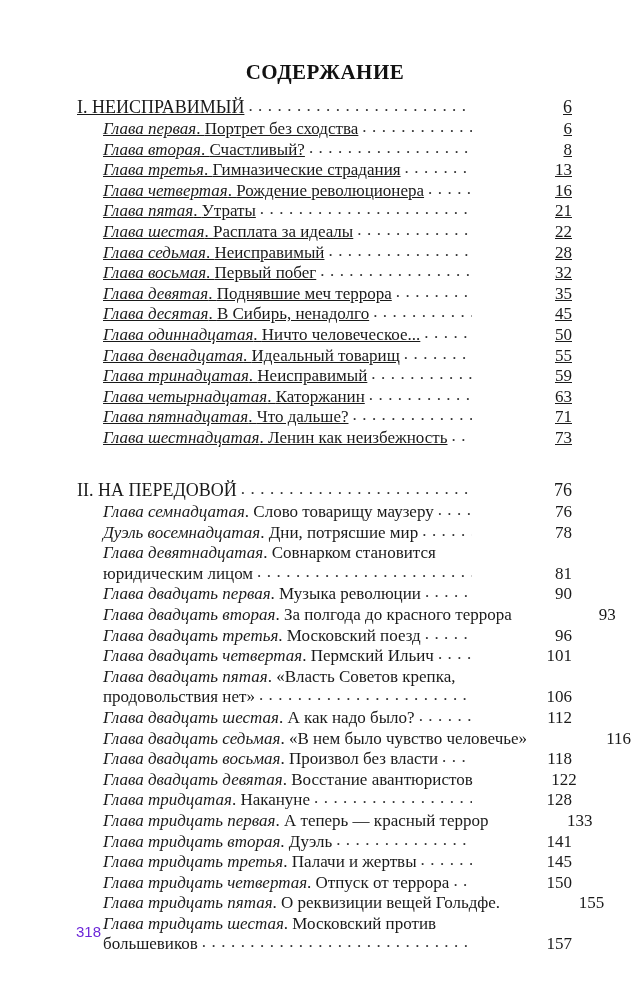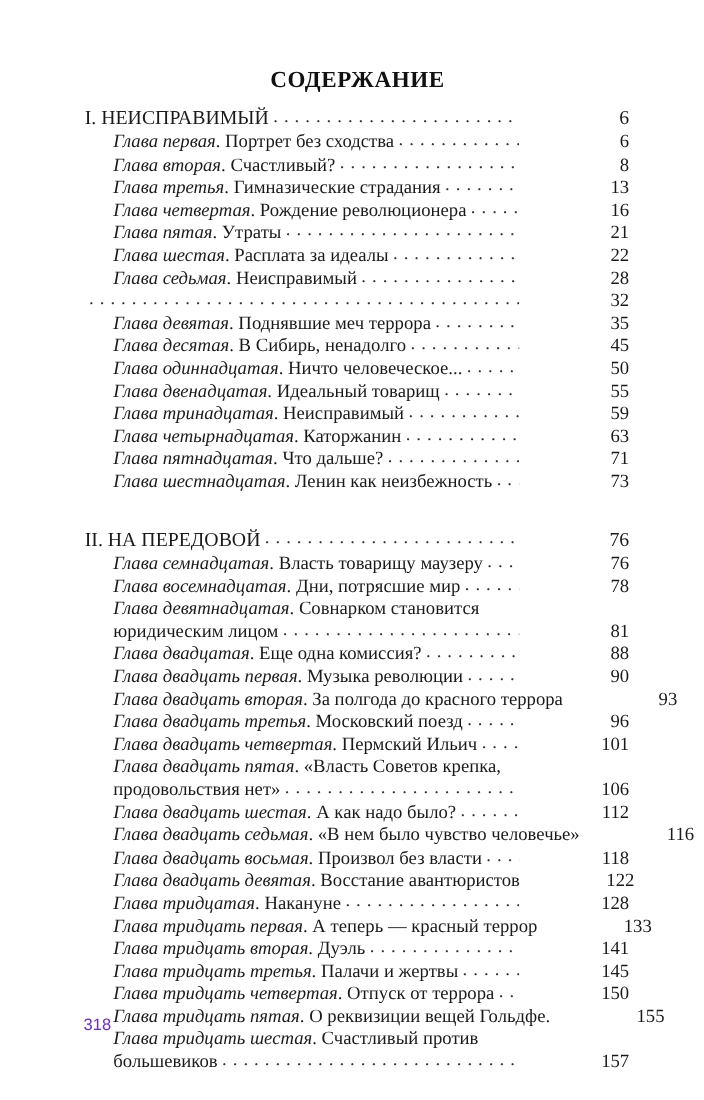--- a/index.html
+++ b/index.html
@@ -40,7 +40,7 @@
       font-size: 17px;
       line-height: 20.6px;
     }
-    .toc.sec1 { top: 97px; }
+    .toc.sec1 { top: 97px; text-decoration: underline; }
     .toc.sec2 { top: 480px; }
     .row {
       display: flex;

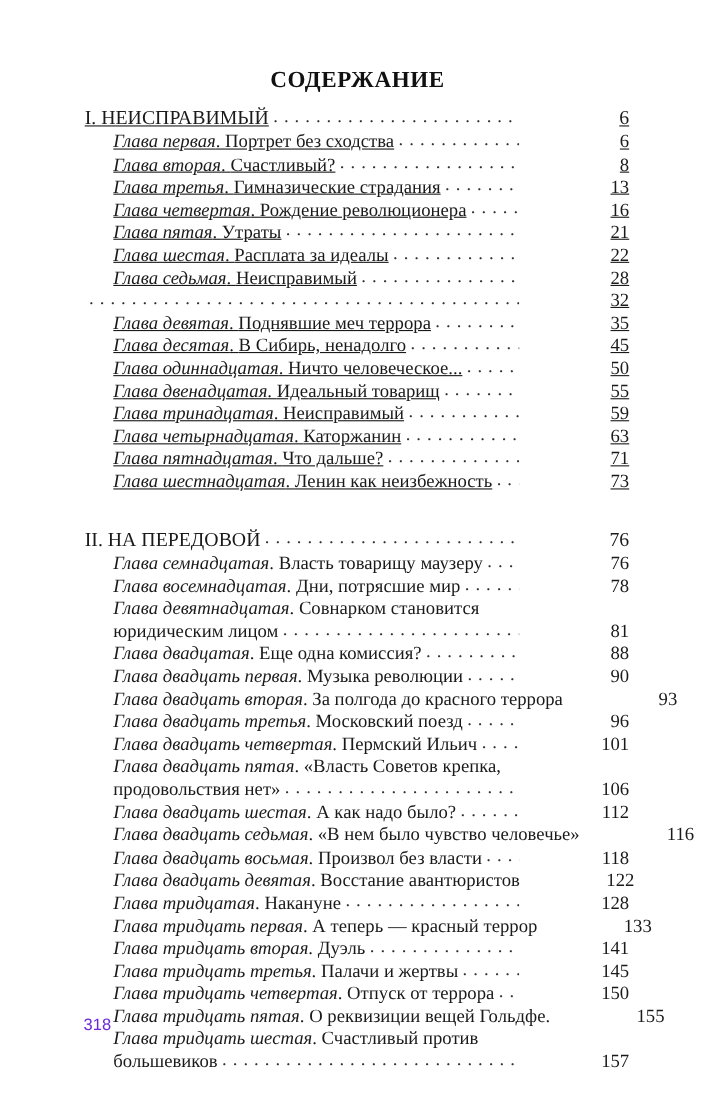--- a/index.html
+++ b/index.html
@@ -157,6 +157,7 @@
         <span class="page-num">28</span>
       </div>
       <div class="row chapter">
+        <span class="text"><span class="ital">Глава восьмая</span><span>. </span><span>Первый побег</span></span>
         <span class="leader"></span>
         <span class="spacer"></span>
         <span class="page-num">32</span>

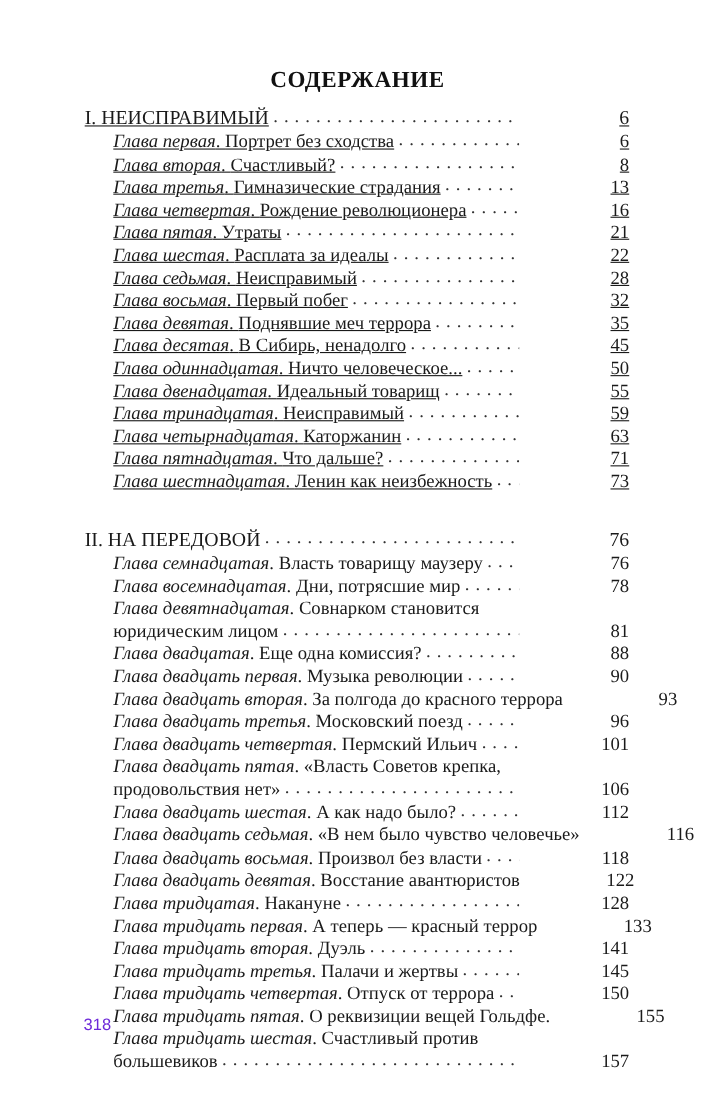--- a/index.html
+++ b/index.html
@@ -219,7 +219,7 @@
         <span class="page-num">76</span>
       </div>
       <div class="row chapter">
-        <span class="text"><span class="ital">Глава семнадцатая</span><span>. </span><span>Власть товарищу маузеру</span></span>
+        <span class="text"><span class="ital">Глава семнадцатая</span><span>. </span><span>Слово товарищу маузеру</span></span>
         <span class="leader"></span>
         <span class="spacer"></span>
         <span class="page-num">76</span>

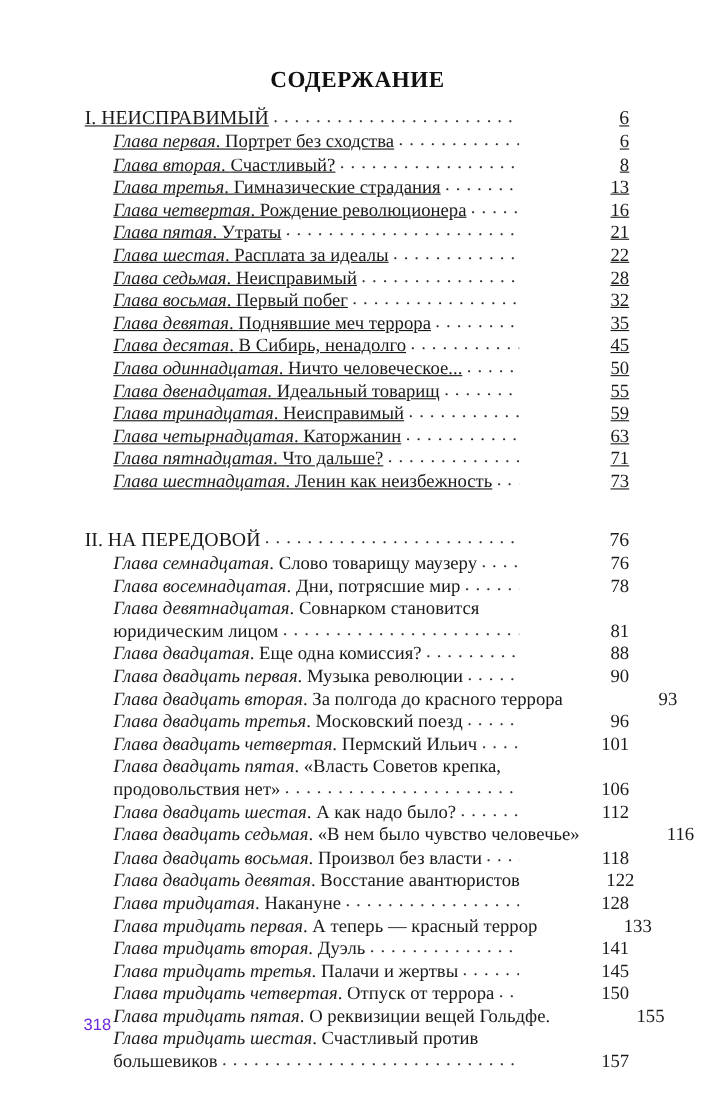--- a/index.html
+++ b/index.html
@@ -225,7 +225,7 @@
         <span class="page-num">76</span>
       </div>
       <div class="row chapter">
-        <span class="text"><span class="ital">Глава восемнадцатая</span><span>. </span><span>Дни, потрясшие мир</span></span>
+        <span class="text"><span class="ital">Дуэль восемнадцатая</span><span>. </span><span>Дни, потрясшие мир</span></span>
         <span class="leader"></span>
         <span class="spacer"></span>
         <span class="page-num">78</span>

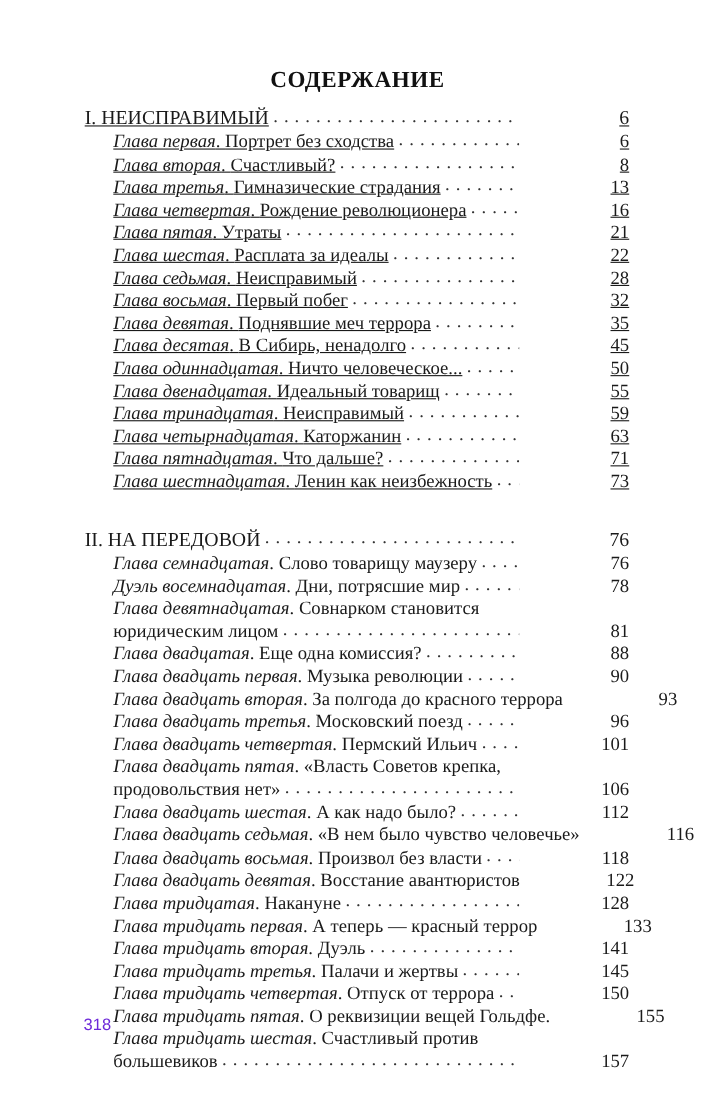--- a/index.html
+++ b/index.html
@@ -243,12 +243,6 @@
         <span class="page-num">81</span>
       </div>
       <div class="row chapter">
-        <span class="text"><span class="ital">Глава двадцатая</span><span>. </span><span>Еще одна комиссия?</span></span>
-        <span class="leader"></span>
-        <span class="spacer"></span>
-        <span class="page-num">88</span>
-      </div>
-      <div class="row chapter">
         <span class="text"><span class="ital">Глава двадцать первая</span><span>. </span><span>Музыка революции</span></span>
         <span class="leader"></span>
         <span class="spacer"></span>

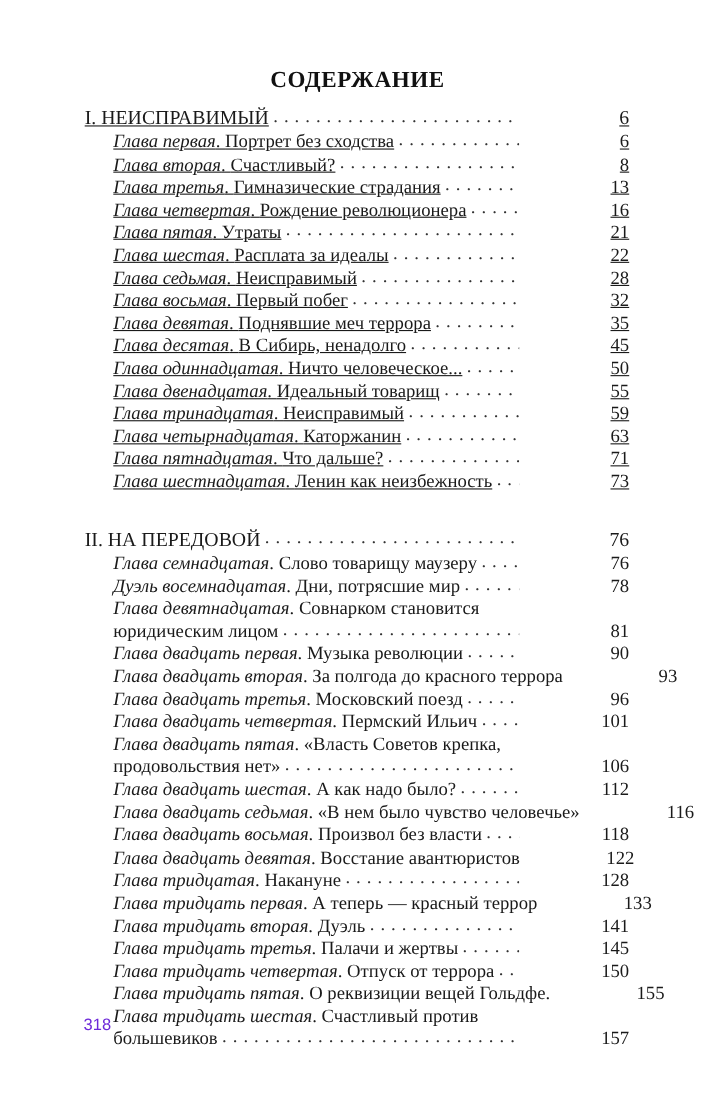--- a/index.html
+++ b/index.html
@@ -339,7 +339,7 @@
         <span class="page-num">155</span>
       </div>
       <div class="row chapter nodots">
-        <span class="text"><span class="ital">Глава тридцать шестая</span><span>. </span><span>Счастливый против</span></span>
+        <span class="text"><span class="ital">Глава тридцать шестая</span><span>. </span><span>Московский против</span></span>
         <span class="leader"></span>
         <span class="spacer"></span>
         <span class="page-num"></span>

